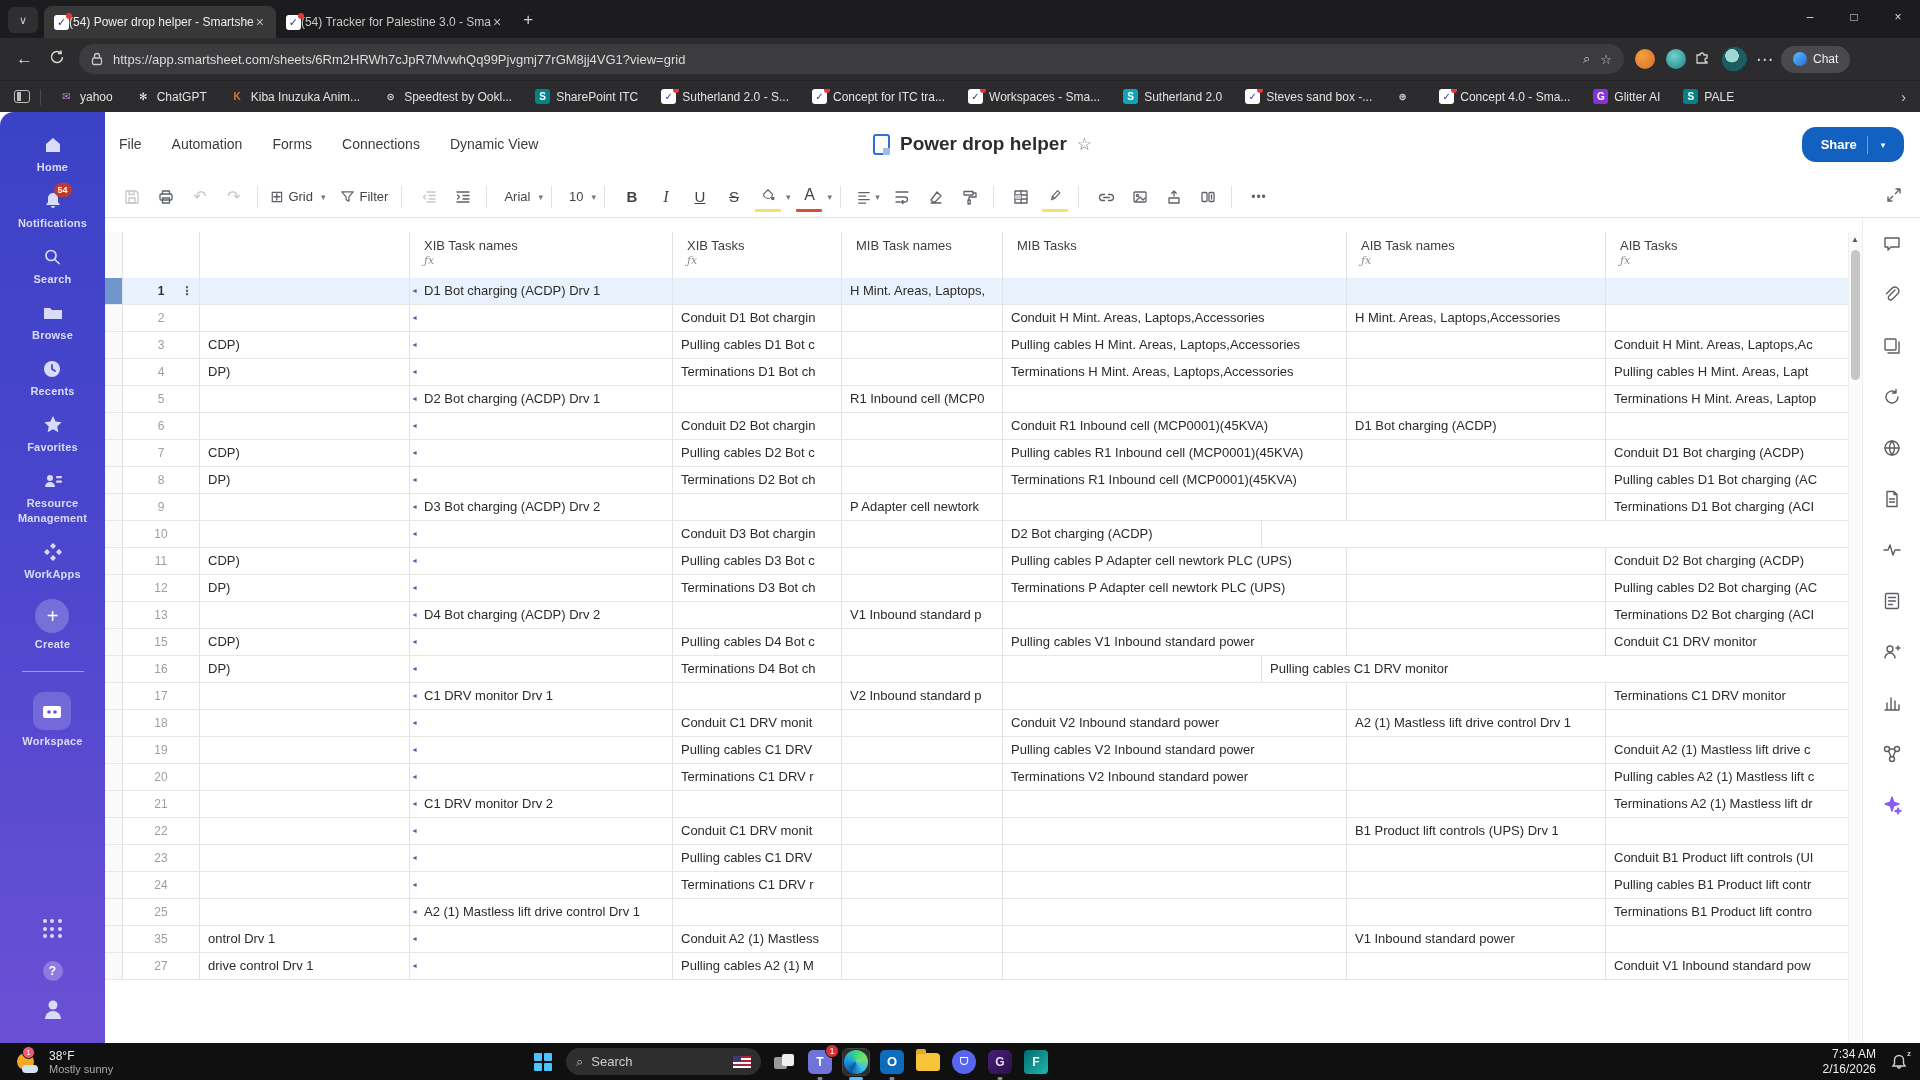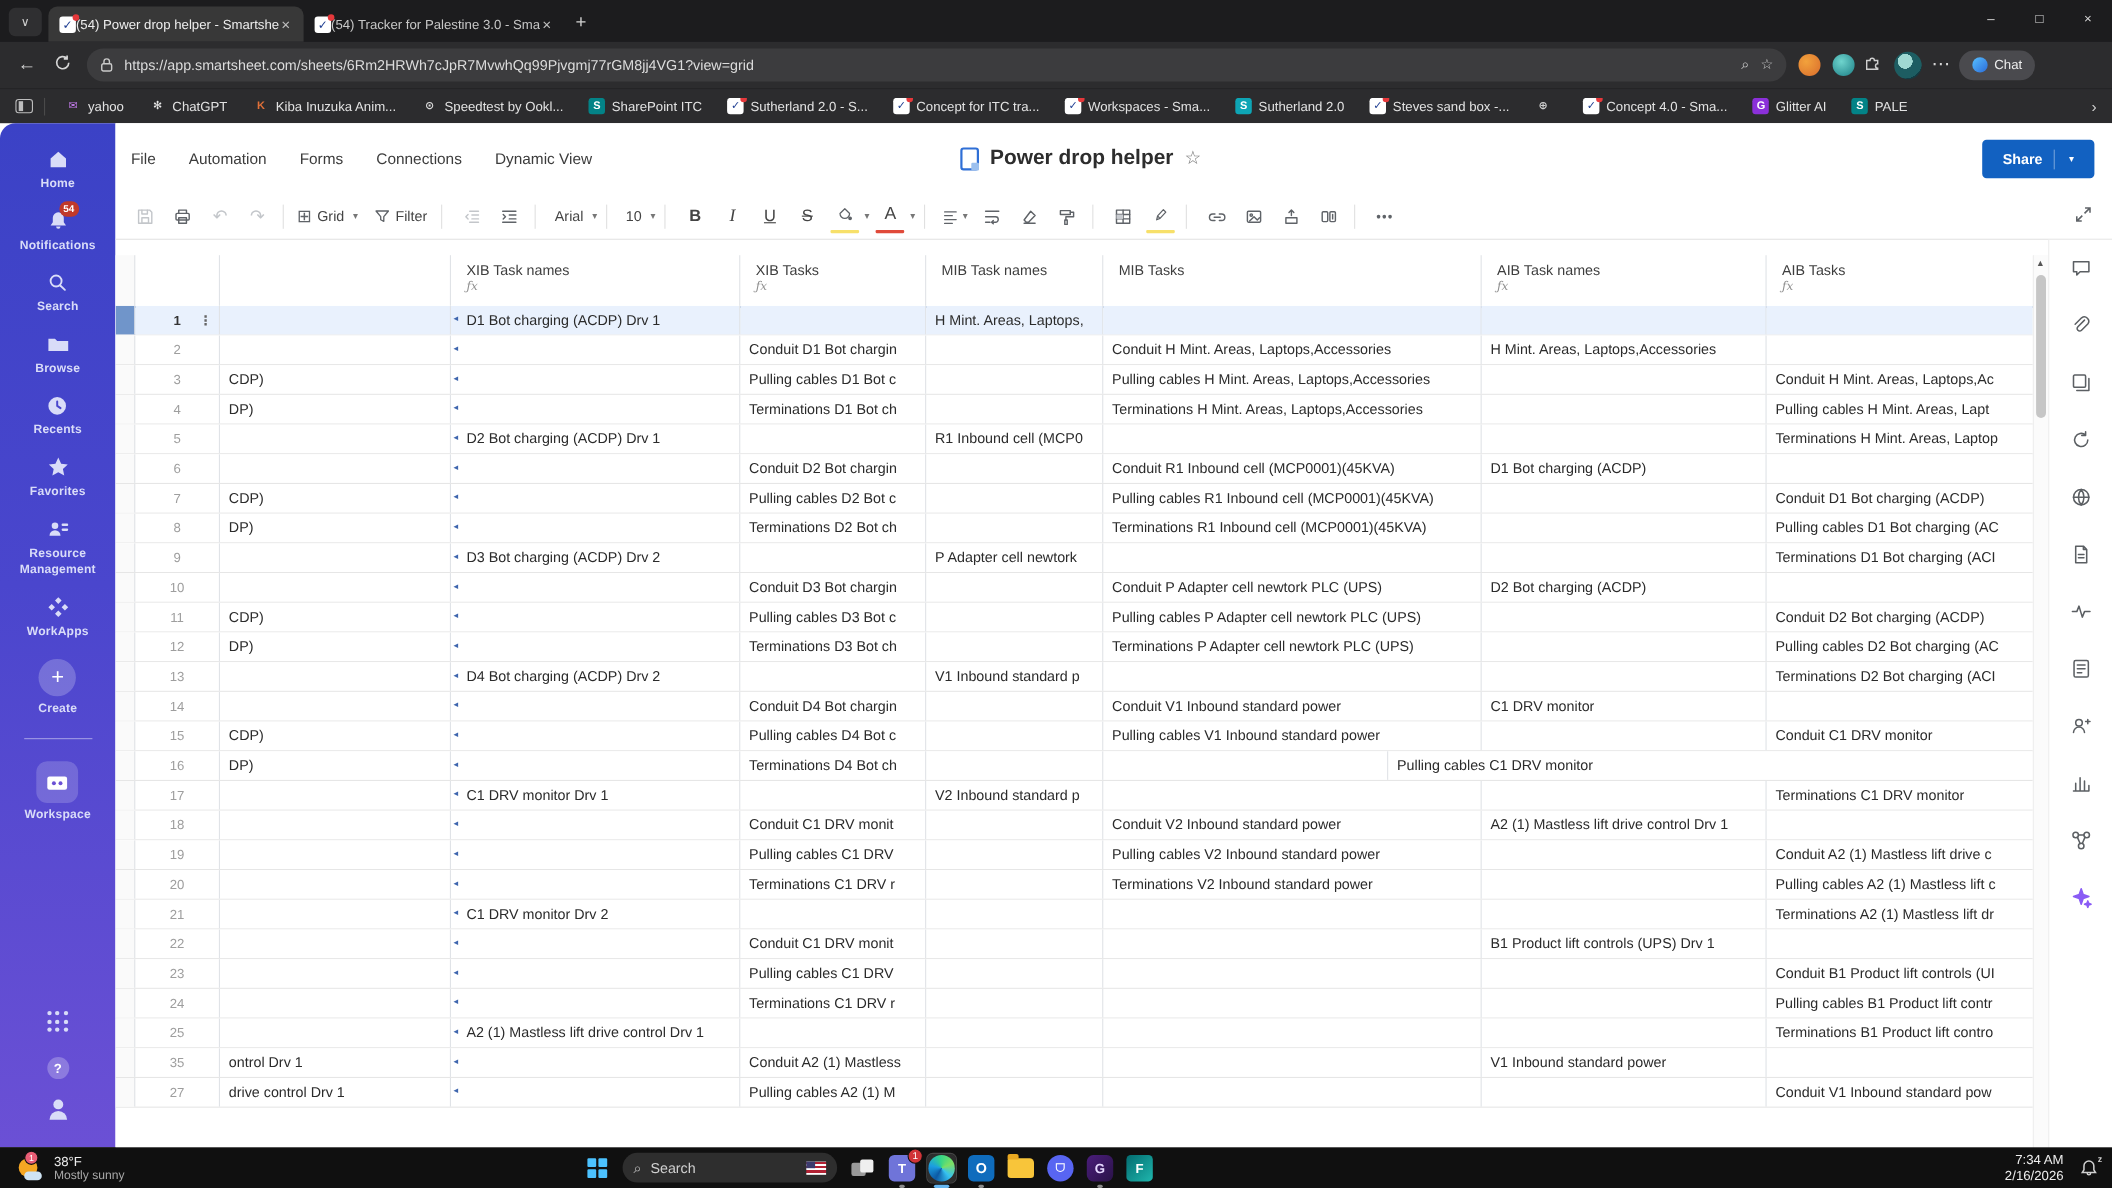--- a/index.html
+++ b/index.html
@@ -68,7 +68,7 @@
   #sheettitle .docic::after{content:"";position:absolute;right:-2px;bottom:-2px;width:7px;height:7px;background:#9cc0ee;border-radius:1px}
   #sheettitle .tname{font-size:19px;font-weight:bold;color:#2d2d2d}
   #sheettitle .tstar{font-size:17px;color:#777}
-  #sharebtn{position:absolute;right:16px;top:15px;width:102px;height:35px;background:#1261c1;border-radius:4px;color:#fff;
+  #sharebtn{position:absolute;right:16px;top:15px;width:102px;height:35px;background:#1261c1;border-radius:14px;color:#fff;
     display:flex;align-items:center;justify-content:center;font-size:13px;font-weight:bold;gap:10px}
   #sharebtn .sdiv{width:1px;height:18px;background:rgba(255,255,255,.4)}
 

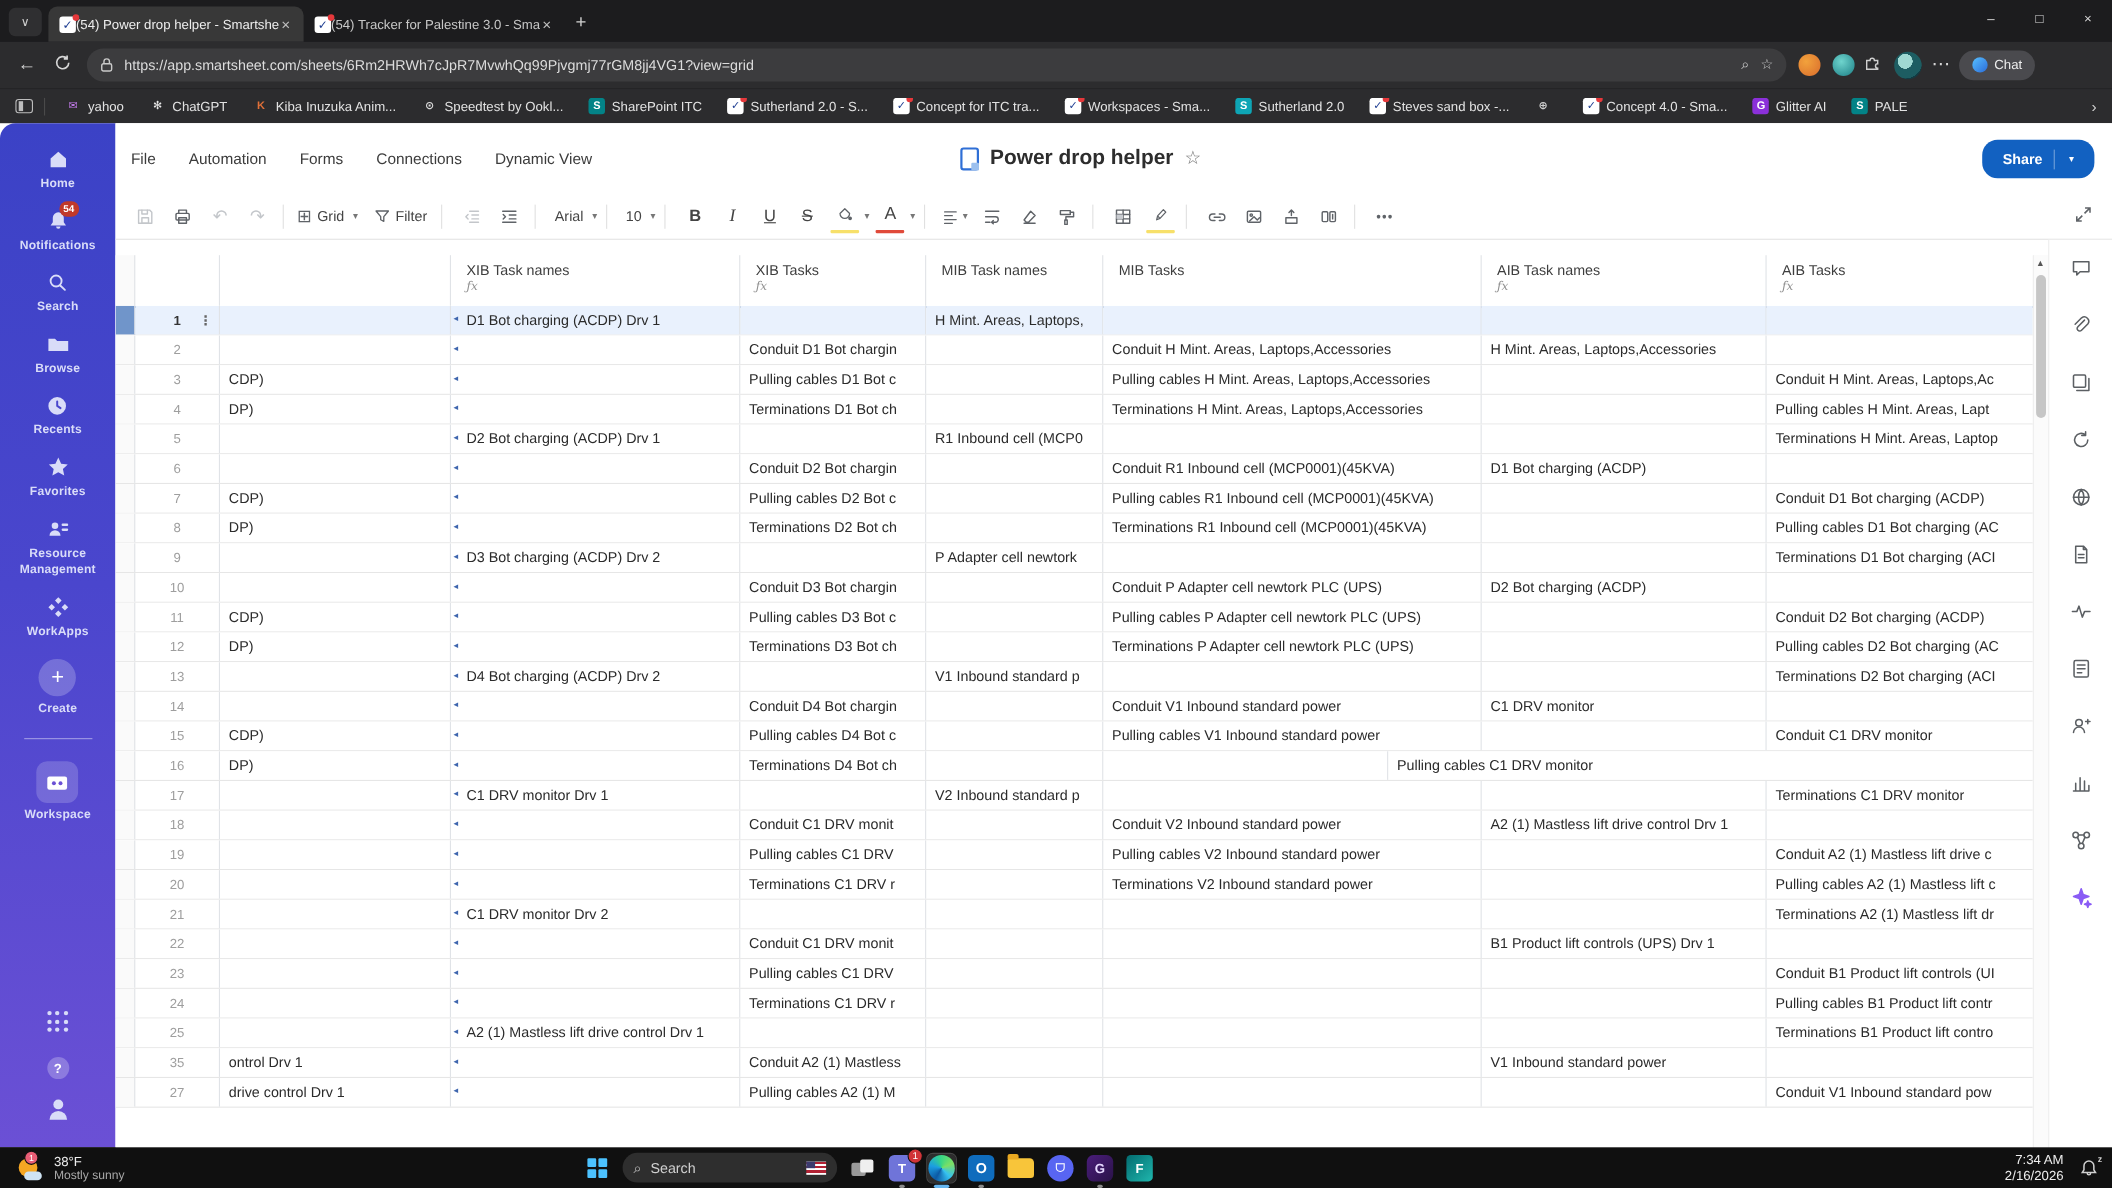--- a/index.html
+++ b/index.html
@@ -693,7 +693,6 @@
             <div class="c w-xn"><span class="flagtri">◄</span><span></span></div>
             <div class="c w-xt">Conduit D3 Bot chargin</div>
             <div class="c w-mn"></div>
-            <div class="c w-mt">Conduit P Adapter cell newtork PLC (UPS)</div>
             <div class="c w-an">D2 Bot charging (ACDP)</div>
             <div class="c w-at"></div>
           </div>

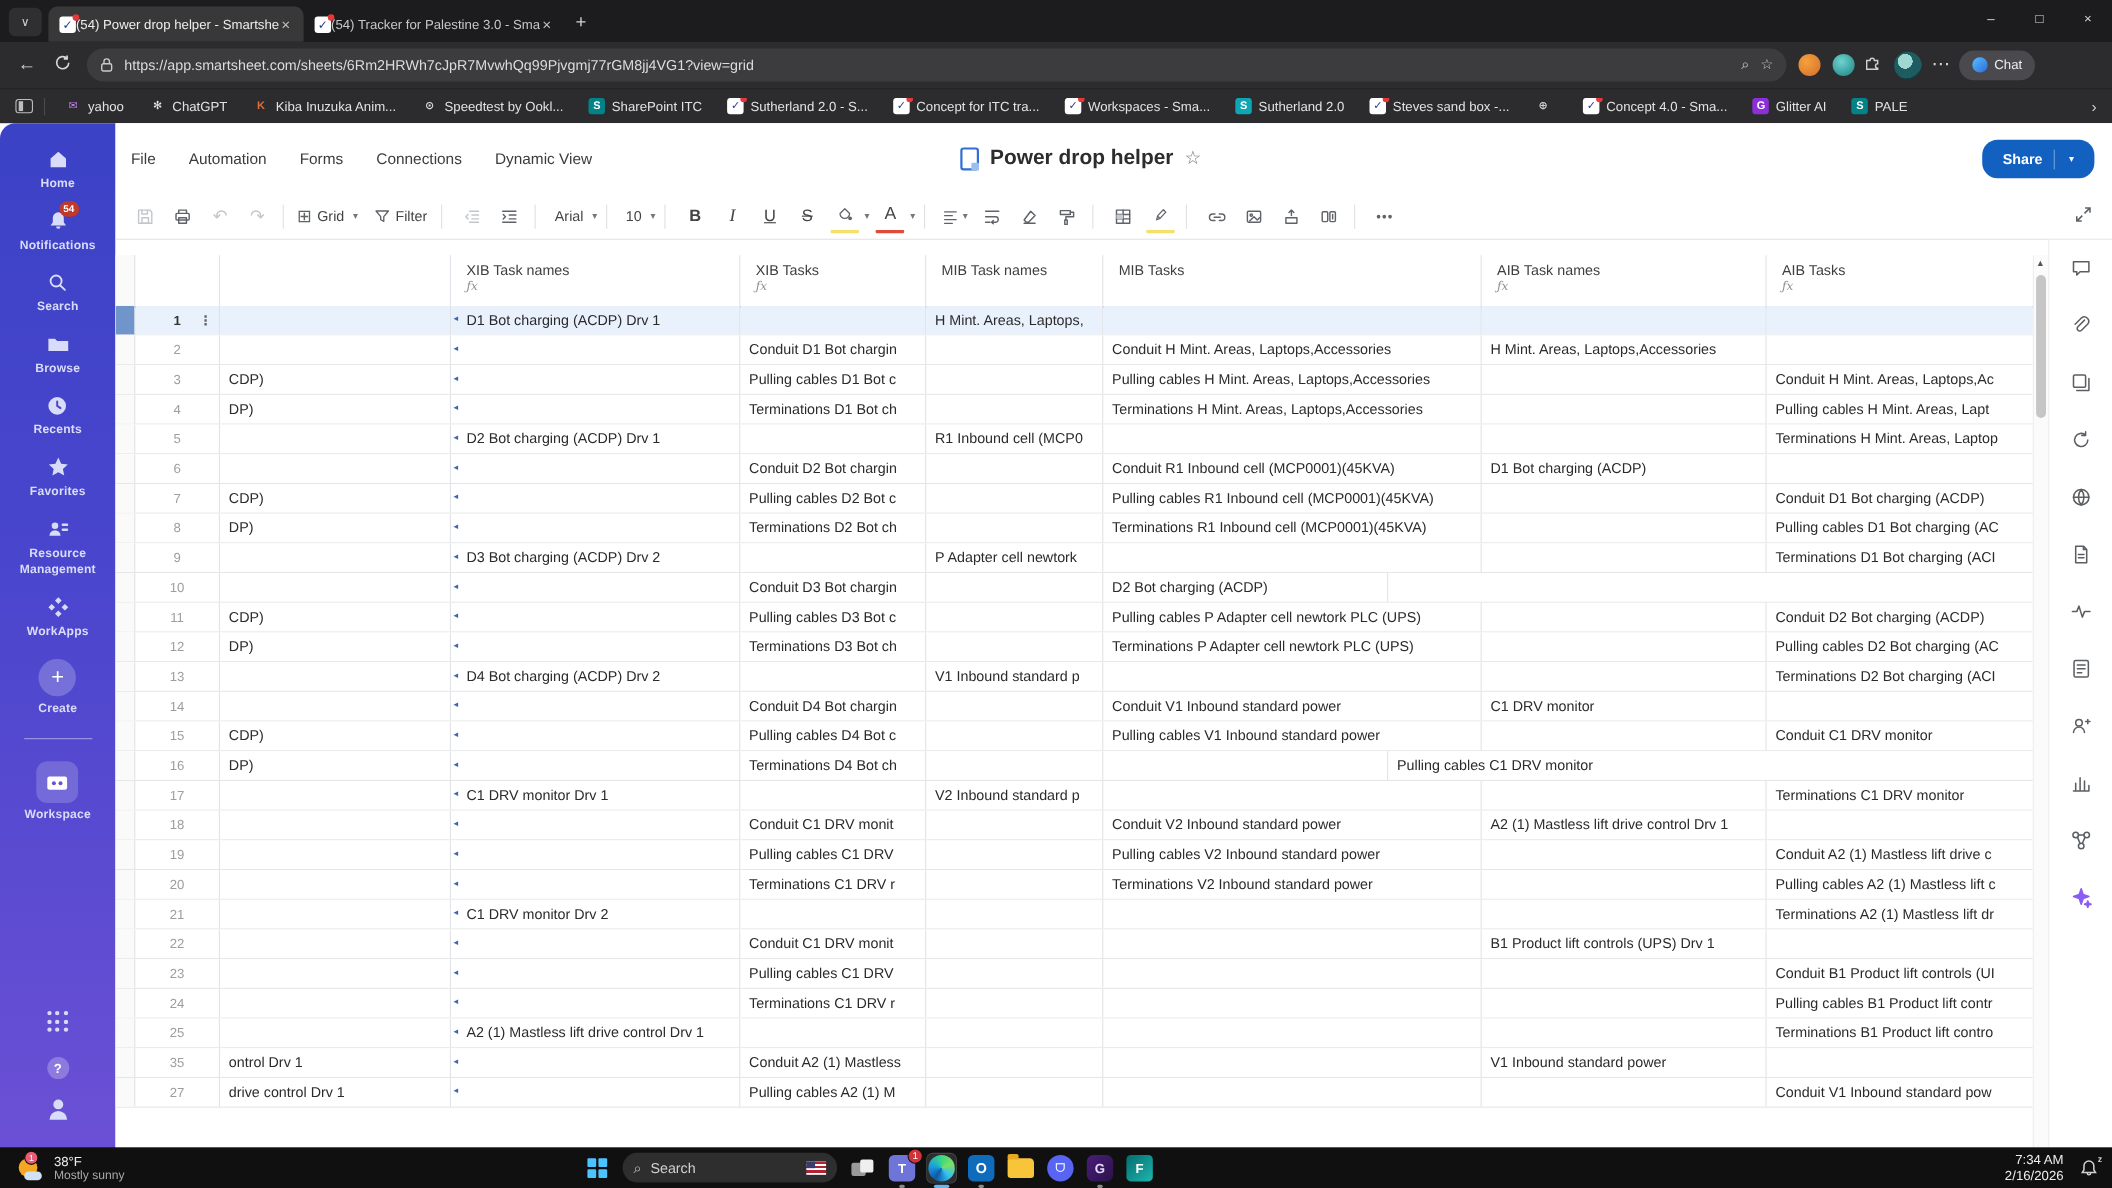--- a/index.html
+++ b/index.html
@@ -731,17 +731,6 @@
           </div>
           <div class="grow">
             <div class="c w-h"></div>
-            <div class="c w-rn"><span>14</span></div>
-            <div class="c w-a"></div>
-            <div class="c w-xn"><span class="flagtri">◄</span><span></span></div>
-            <div class="c w-xt">Conduit D4 Bot chargin</div>
-            <div class="c w-mn"></div>
-            <div class="c w-mt">Conduit V1 Inbound standard power</div>
-            <div class="c w-an">C1 DRV monitor</div>
-            <div class="c w-at"></div>
-          </div>
-          <div class="grow">
-            <div class="c w-h"></div>
             <div class="c w-rn"><span>15</span></div>
             <div class="c w-a">CDP)</div>
             <div class="c w-xn"><span class="flagtri">◄</span><span></span></div>

